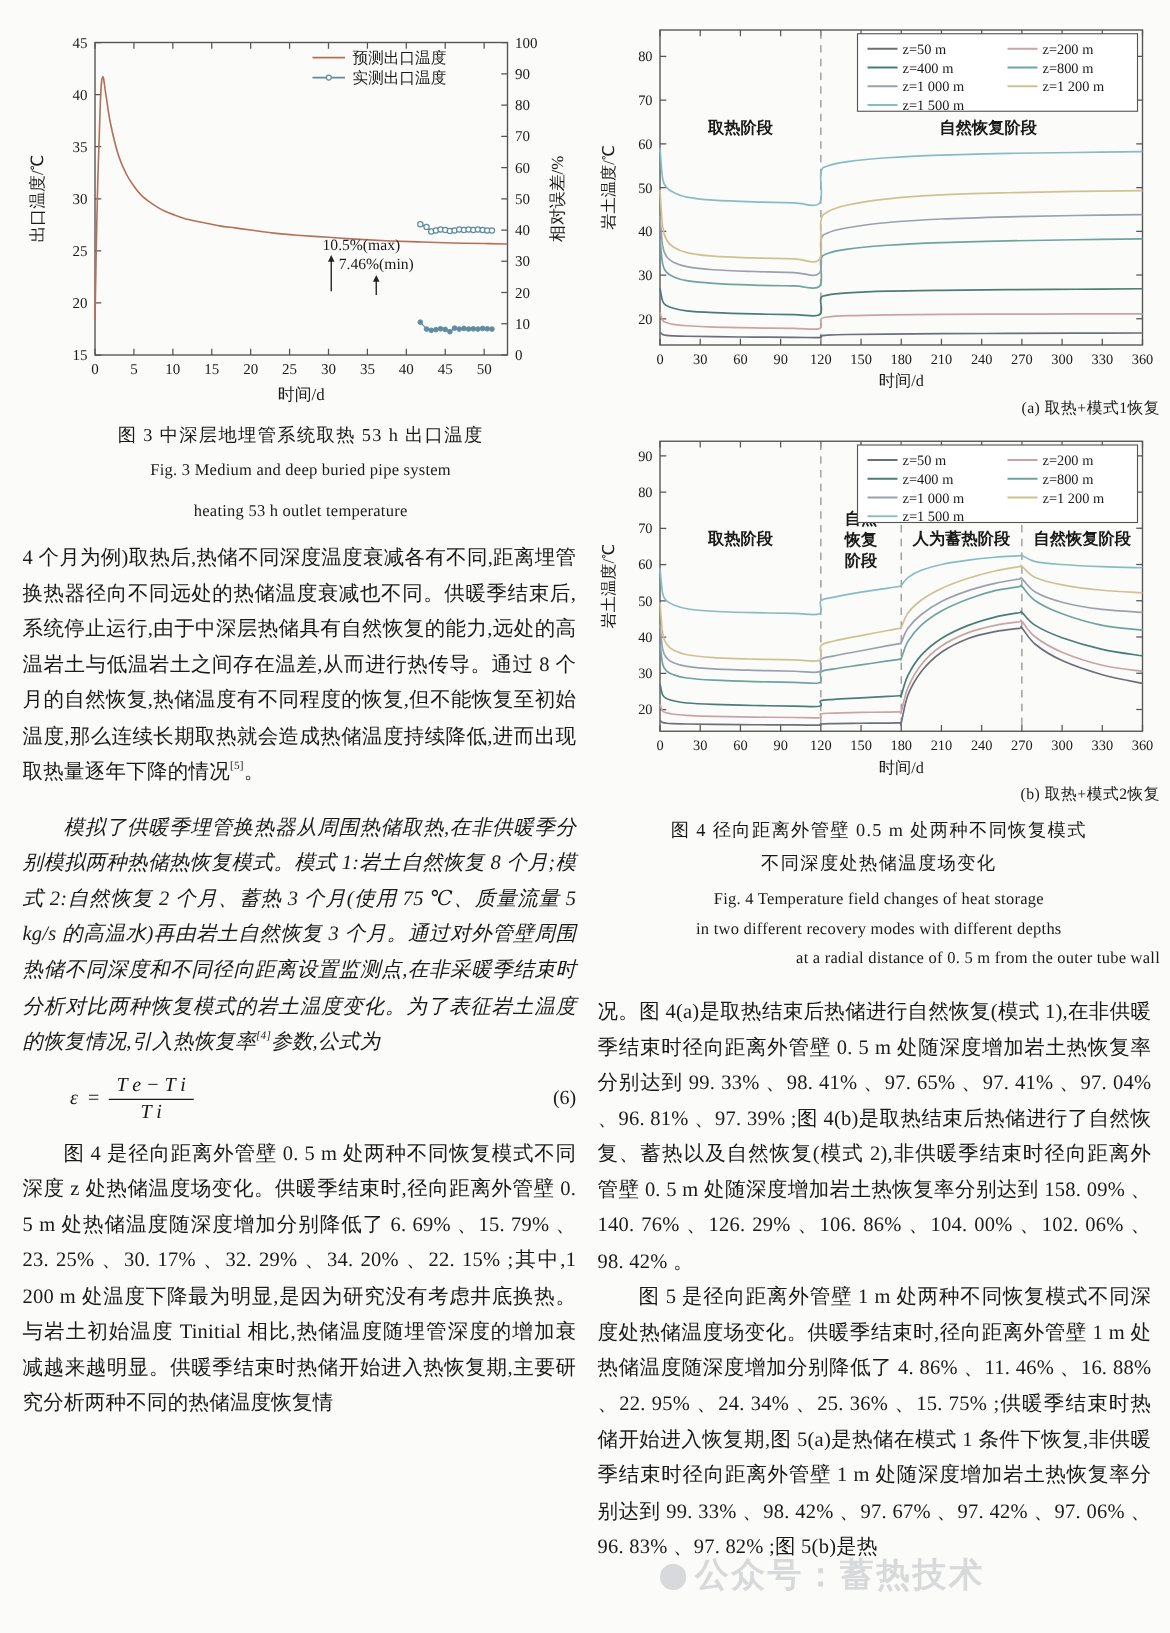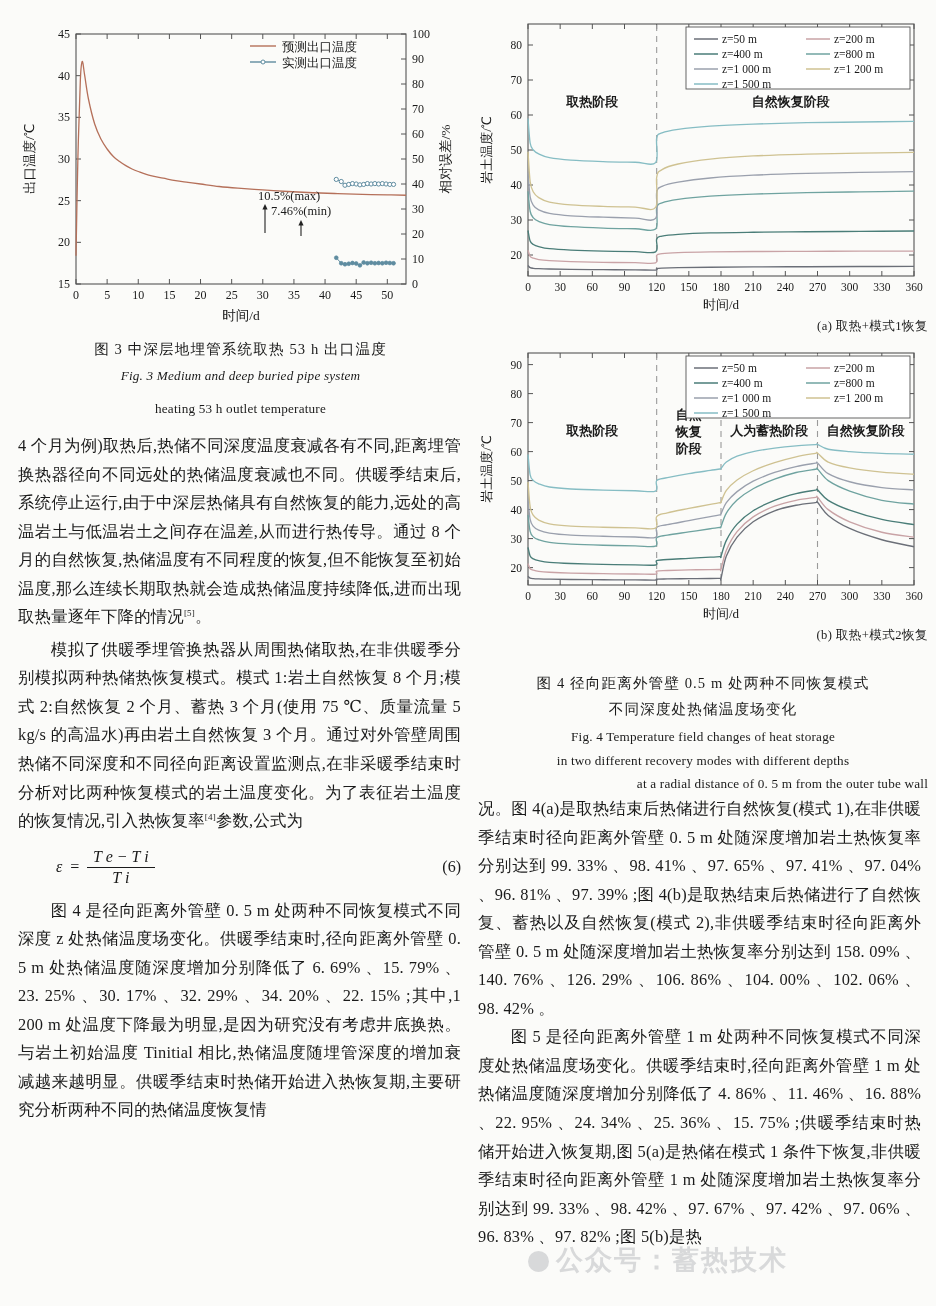--- a/index.html
+++ b/index.html
@@ -229,7 +229,7 @@
       </div>
       <div class="figcap" style="margin-top:6px;">
         <div class="cn">图 3   中深层地埋管系统取热 53 h 出口温度</div>
-        <div class="en" style="margin-top:3px;font-style:italic;">Fig. 3    Medium and deep buried pipe system</div>
+        <div class="en" style="margin-top:3px;">Fig. 3    Medium and deep buried pipe system</div>
         <div class="en" style="margin-top:12px;">heating 53 h outlet temperature</div>
       </div>
     </div>

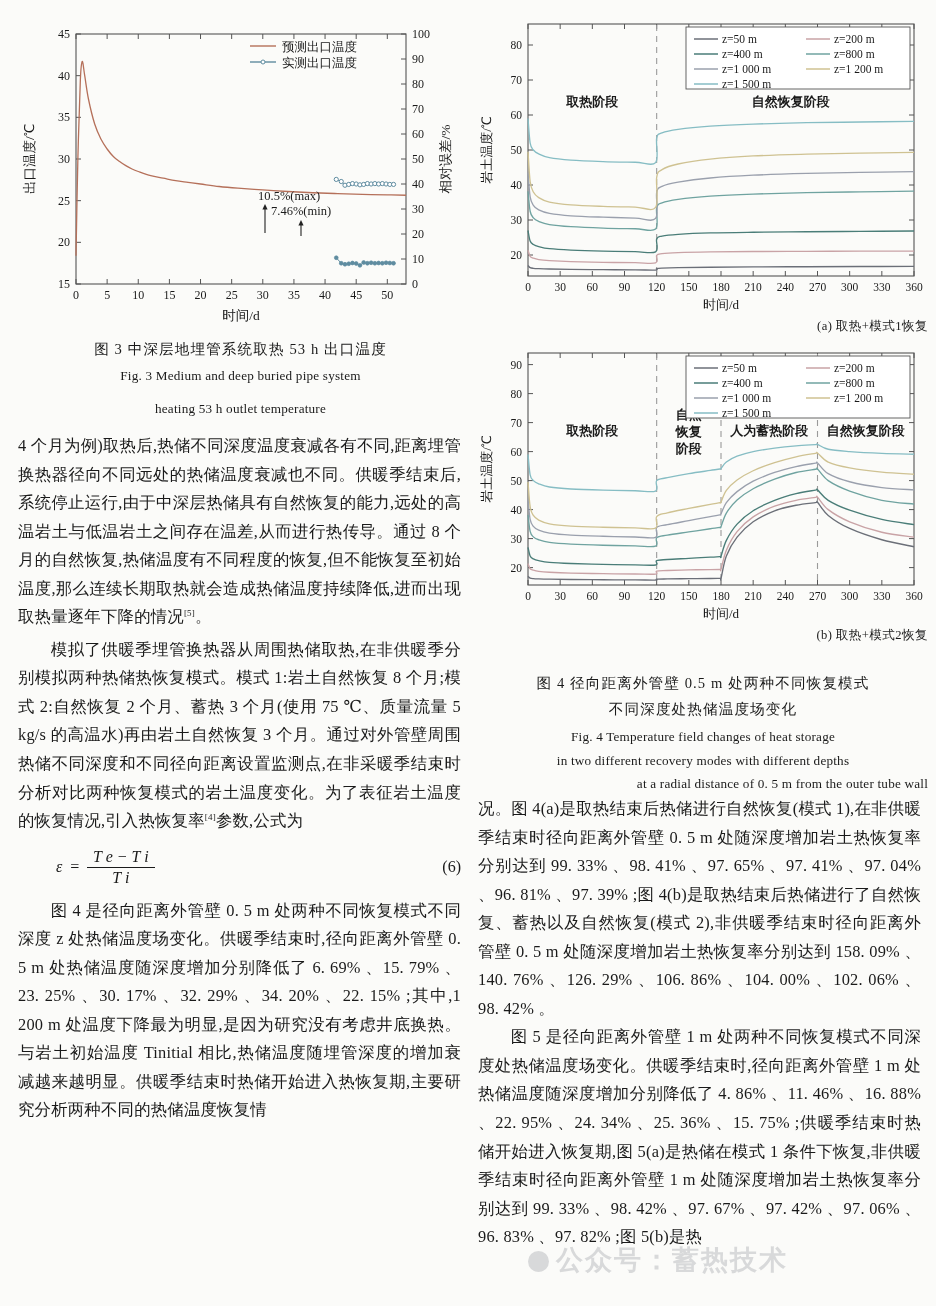--- a/index.html
+++ b/index.html
@@ -236,7 +236,7 @@
 
     <div style="position:absolute;top:432px;left:0;width:443px;">
       <p class="body"><span>4 个月为例)取热后,热储不同深度温度衰减各有不同,距离埋管换热器径向不同远处的热储温度衰减也不同。供暖季结束后,系统停止运行,由于中深层热储具有自然恢复的能力,远处的高温岩土与低温岩土之间存在温差,从而进行热传导。通过 8 个月的自然恢复,热储温度有不同程度的恢复,但不能恢复至初始温度,那么连续长期取热就会造成热储温度持续降低,进而出现取热量逐年下降的情况</span><sup>[5]</sup><span>。</span></p>
-      <p class="body indent" style="margin-top:4px;"><span>模拟了供暖季埋管换热器从周围热储取热,在非供暖季分别模拟两种热储热恢复模式。模式 1:岩土自然恢复 8 个月;模式 2:自然恢复 2 个月、蓄热 3 个月(使用 75 ℃、质量流量 5 kg/s 的高温水)再由岩土自然恢复 3 个月。通过对外管壁周围热储不同深度和不同径向距离设置监测点,在非采暖季结束时分析对比两种恢复模式的岩土温度变化。为了表征岩土温度的恢复情况,引入热恢复率</span><sup>[4]</sup><span>参数,公式为</span></p>
+      <p class="body indent" style="margin-top:16px;font-style:italic;"><span>模拟了供暖季埋管换热器从周围热储取热,在非供暖季分别模拟两种热储热恢复模式。模式 1:岩土自然恢复 8 个月;模式 2:自然恢复 2 个月、蓄热 3 个月(使用 75 ℃、质量流量 5 kg/s 的高温水)再由岩土自然恢复 3 个月。通过对外管壁周围热储不同深度和不同径向距离设置监测点,在非采暖季结束时分析对比两种恢复模式的岩土温度变化。为了表征岩土温度的恢复情况,引入热恢复率</span><sup>[4]</sup><span>参数,公式为</span></p>
 
       <div class="formula">
         <span class="lhs">

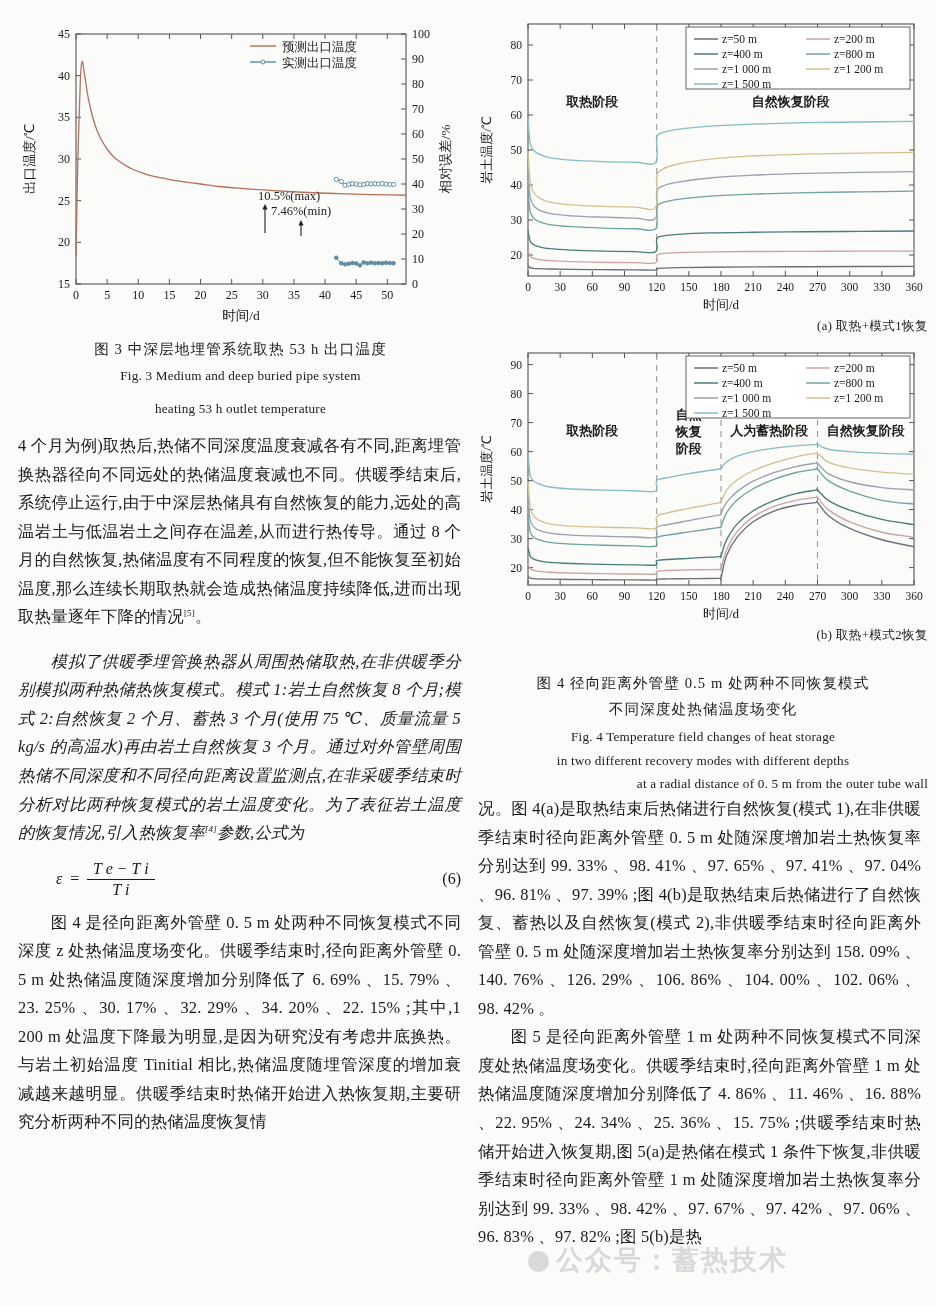--- a/index.html
+++ b/index.html
@@ -454,7 +454,7 @@
       </div>
       <div class="subcap">(b) 取热+模式2恢复</div>
 
-      <div class="figcap" style="margin-top:28px;">
+      <div class="figcap" style="margin-top:10px;">
         <div class="cn">图 4   径向距离外管壁 0.5 m 处两种不同恢复模式</div>
         <div class="cn" style="margin-top:2px;">不同深度处热储温度场变化</div>
         <div class="en" style="margin-top:5px;">Fig. 4    Temperature field changes of heat storage</div>

